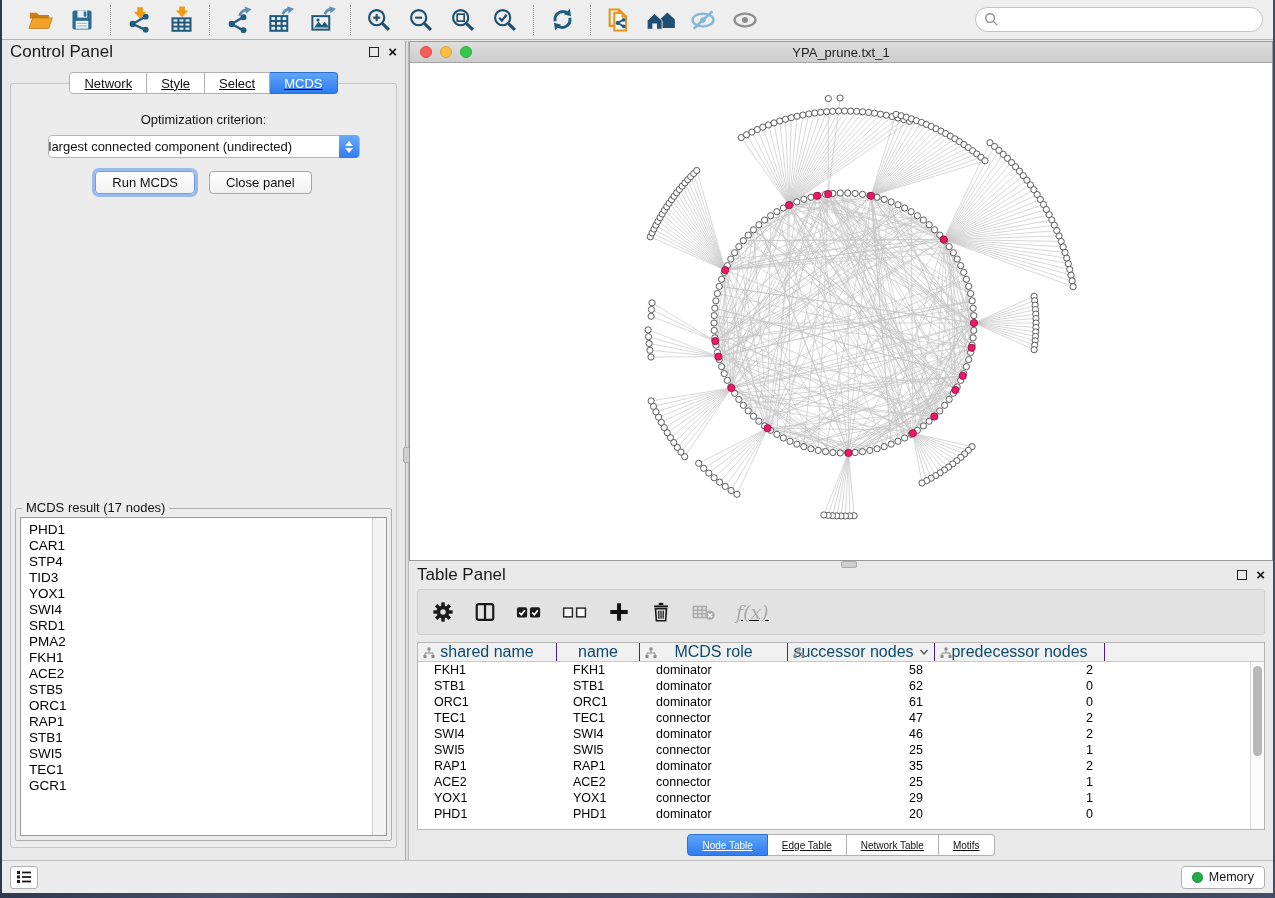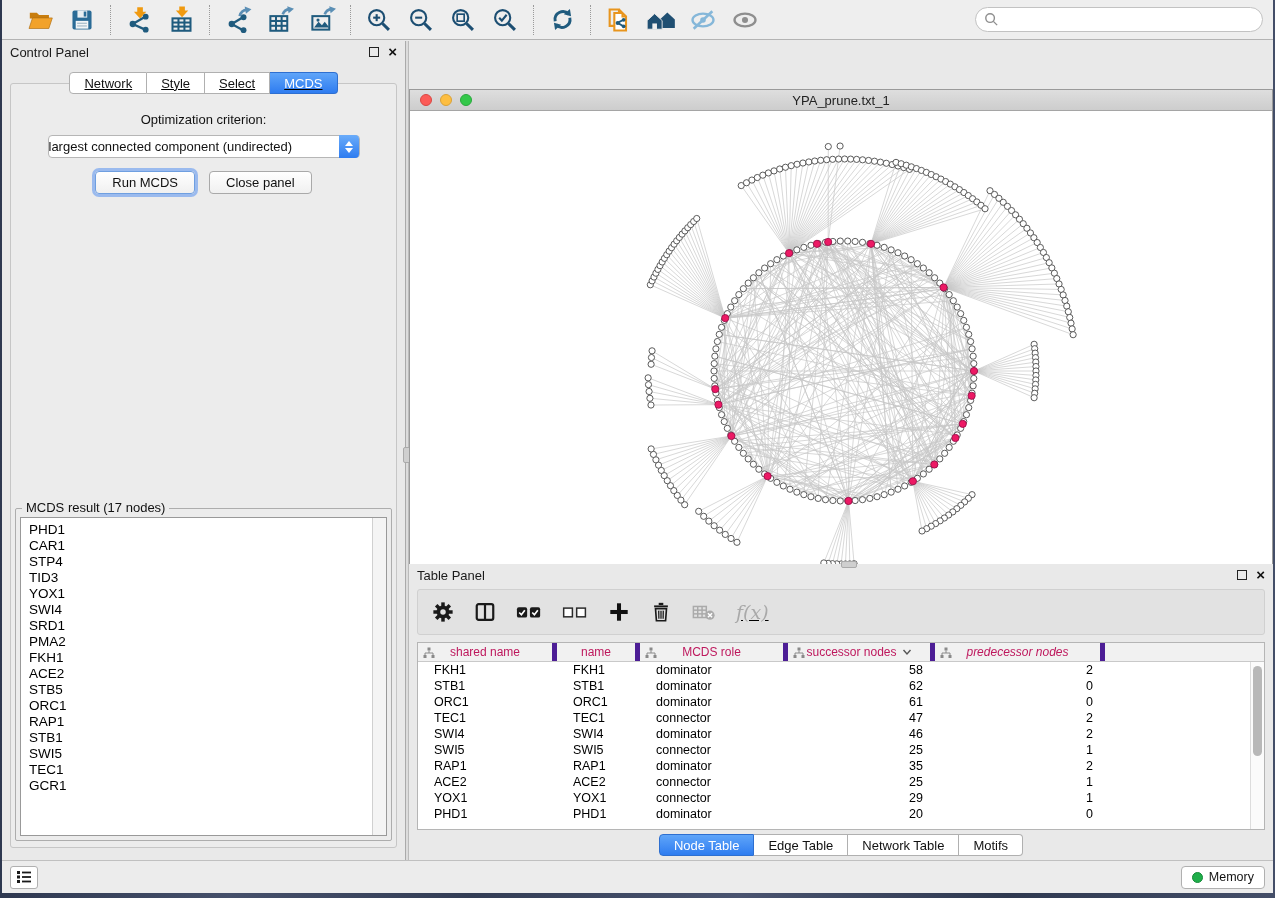--- a/index.html
+++ b/index.html
@@ -30,7 +30,7 @@
   .right-area { position:absolute; left:407px; right:0; top:41px; bottom:33px; }
 
   .panel-header { height:22px; display:flex; align-items:center; padding:0 8px; }
-  .panel-title { font-size:13px; color:#1a1a1a; }
+  .panel-title { font-size:17px; color:#1a1a1a; }
   .panel-header .win-icons { margin-left:auto; display:flex; align-items:center; gap:9px; }
   .float-icon { width:10px; height:10px; border:1.6px solid #222; display:inline-block; }
   .close-x { font-size:15px; font-weight:bold; color:#111; line-height:10px; }

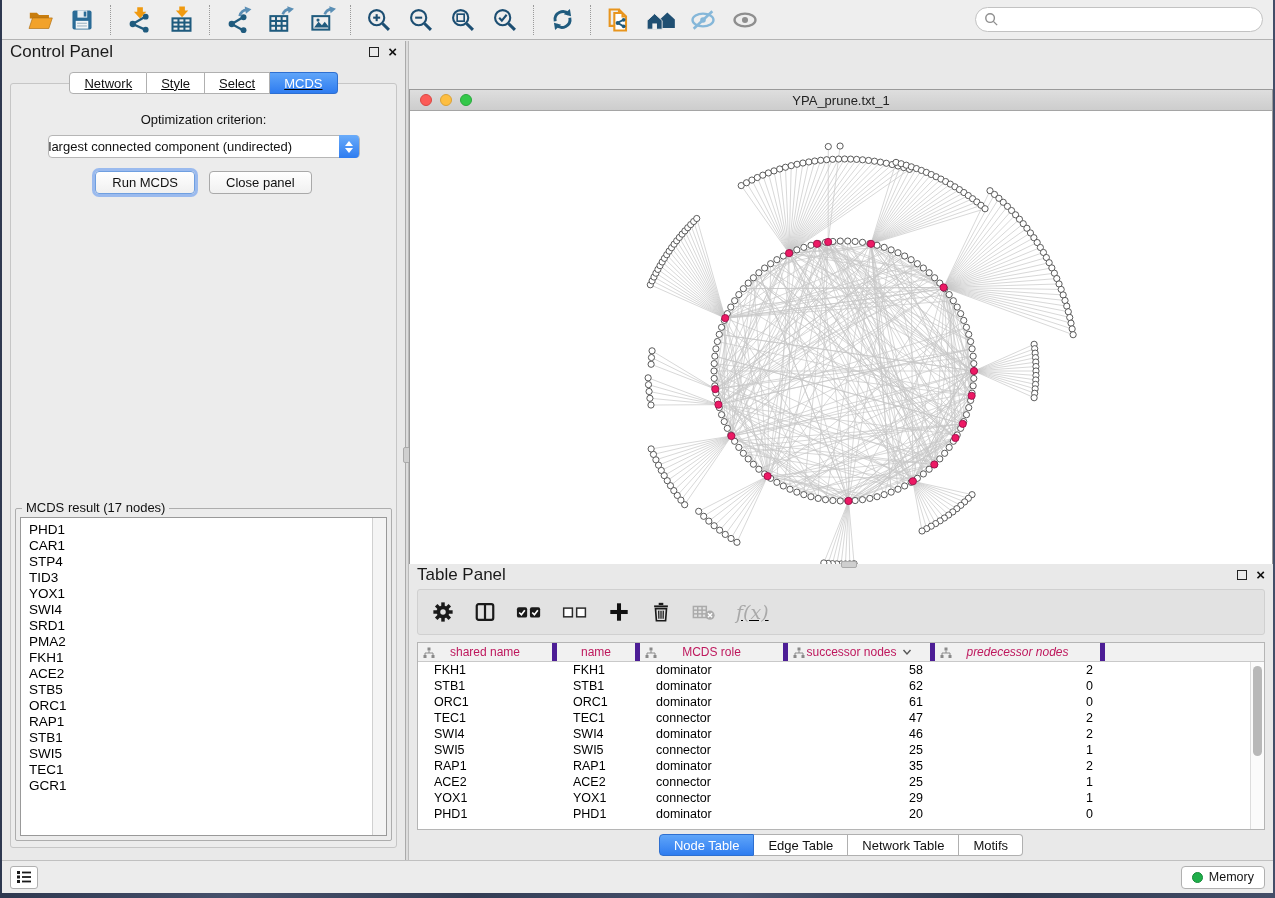--- a/index.html
+++ b/index.html
@@ -67,7 +67,7 @@
   .list-scroll { position:absolute; right:0; top:0; bottom:0; width:14px; background:#f4f4f4; border-left:1px solid #d0d0d0; }
 
   
-  .net-window { position:absolute; left:0; right:0; top:0; height:520px; border:1px solid #9a9a9a; background:#bef264;margin-top:48px; }
+  .net-window { position:absolute; left:0; right:0; top:0; height:520px; border:1px solid #9a9a9a; background:#bef264; }
   .net-titlebar { height:21px; background:linear-gradient(#dedede,#cdcdcd); border-bottom:1px solid #a5a5a5;
                   display:flex; align-items:center; position:relative; }
   .traffic { display:flex; gap:8px; padding-left:10px; }

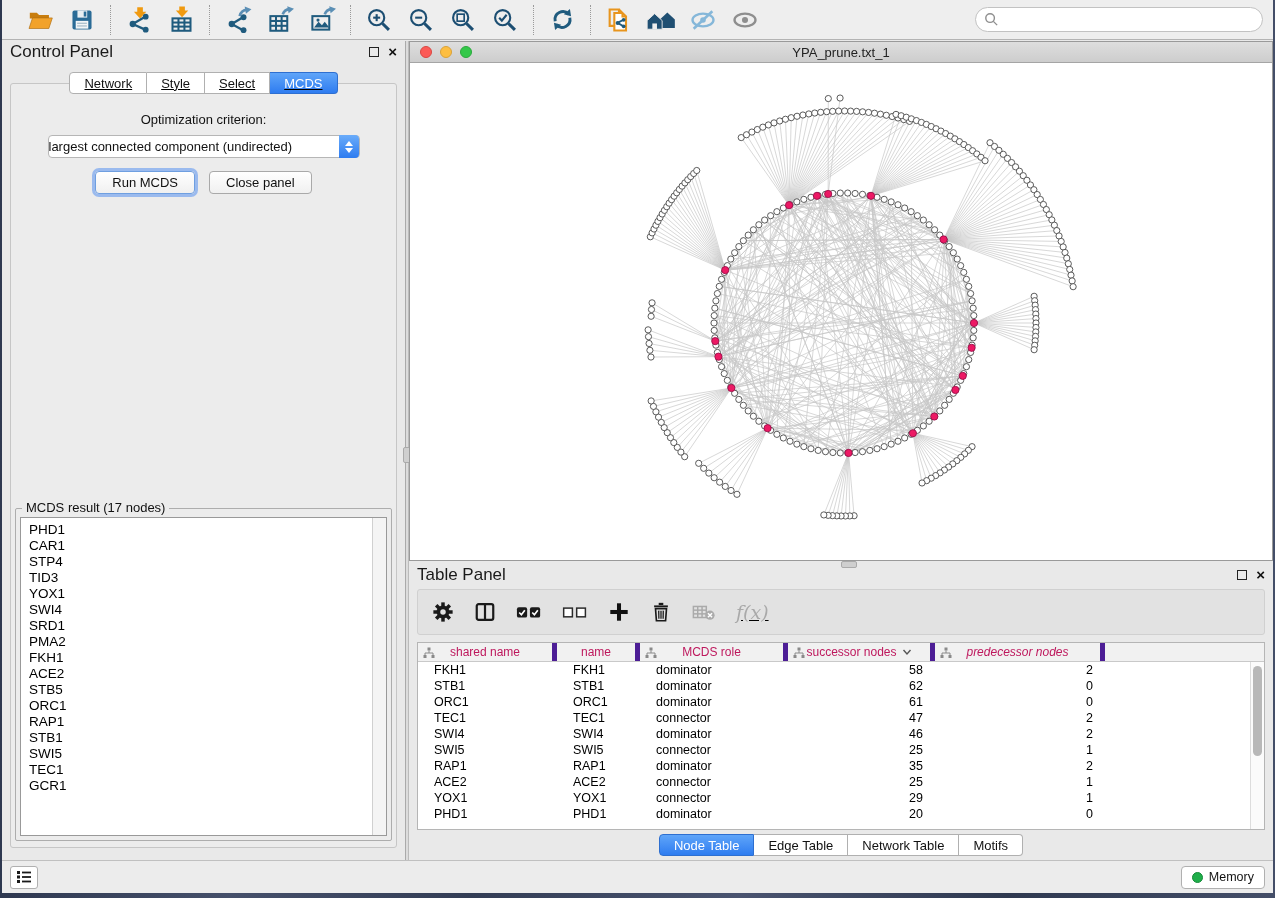--- a/index.html
+++ b/index.html
@@ -88,8 +88,8 @@
   .fx-label { font-family:"DejaVu Serif", serif; font-style:italic; font-size:19px; color:#a9a9a9; }
   .tp-table { position:absolute; left:8px; right:8px; top:78px; bottom:30px; background:#fff; border:1px solid #b5b5b5; }
   .thead { display:flex; height:19px; background:#f1f1f1; border-bottom:1px solid #c9c9c9; }
-  .th { display:flex; align-items:center; justify-content:center; gap:5px; font-size:12px; color:#be185d;
-        border-right:5px solid #4c1d95; position:relative; }
+  .th { display:flex; align-items:center; justify-content:center; gap:5px; font-size:16px; color:#0c4a6e;
+        border-right:1px solid #4c1d95; position:relative; }
   .th .th-icon { position:absolute; left:5px; top:4px; }
   .tbody { position:absolute; left:0; right:14px; top:19px; bottom:0; overflow:hidden; }
   .tr { display:flex; height:16px; }

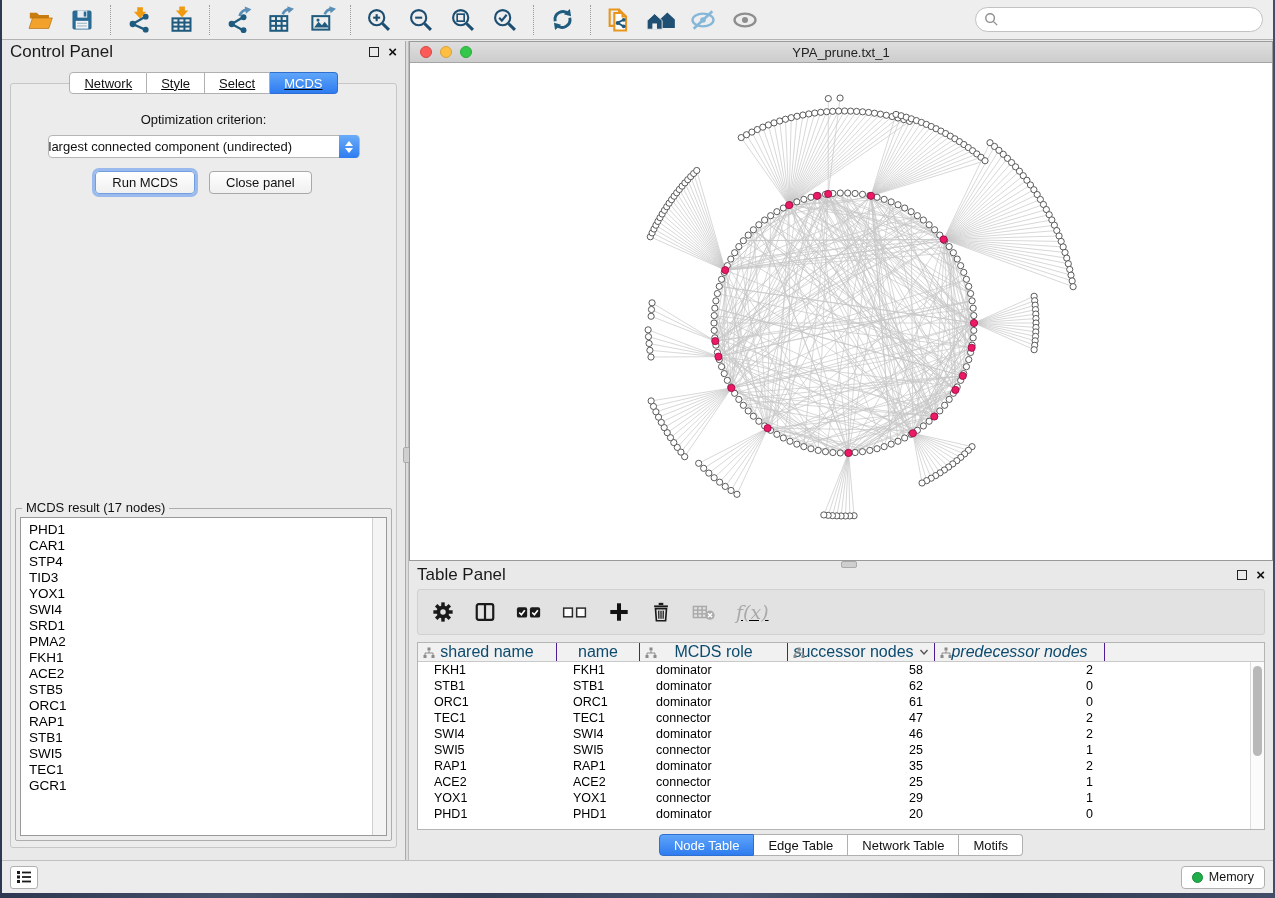--- a/index.html
+++ b/index.html
@@ -1219,7 +1219,7 @@
                 <polyline points="1.5,2 5,6 8.5,2" fill="none" stroke="#555" stroke-width="1.4"></polyline>
               </svg>
             </div>
-            <div class="th" style="width: 170px; font-style: italic;">
+            <div class="th" style="width: 170px;">
               <svg width="12" height="12" viewBox="0 0 12 12" class="th-icon">
                 <rect x="4.5" y="0.5" width="3" height="3" fill="#8a8a8a"></rect>
                 <rect x="0.5" y="8" width="3" height="3" fill="#8a8a8a"></rect>

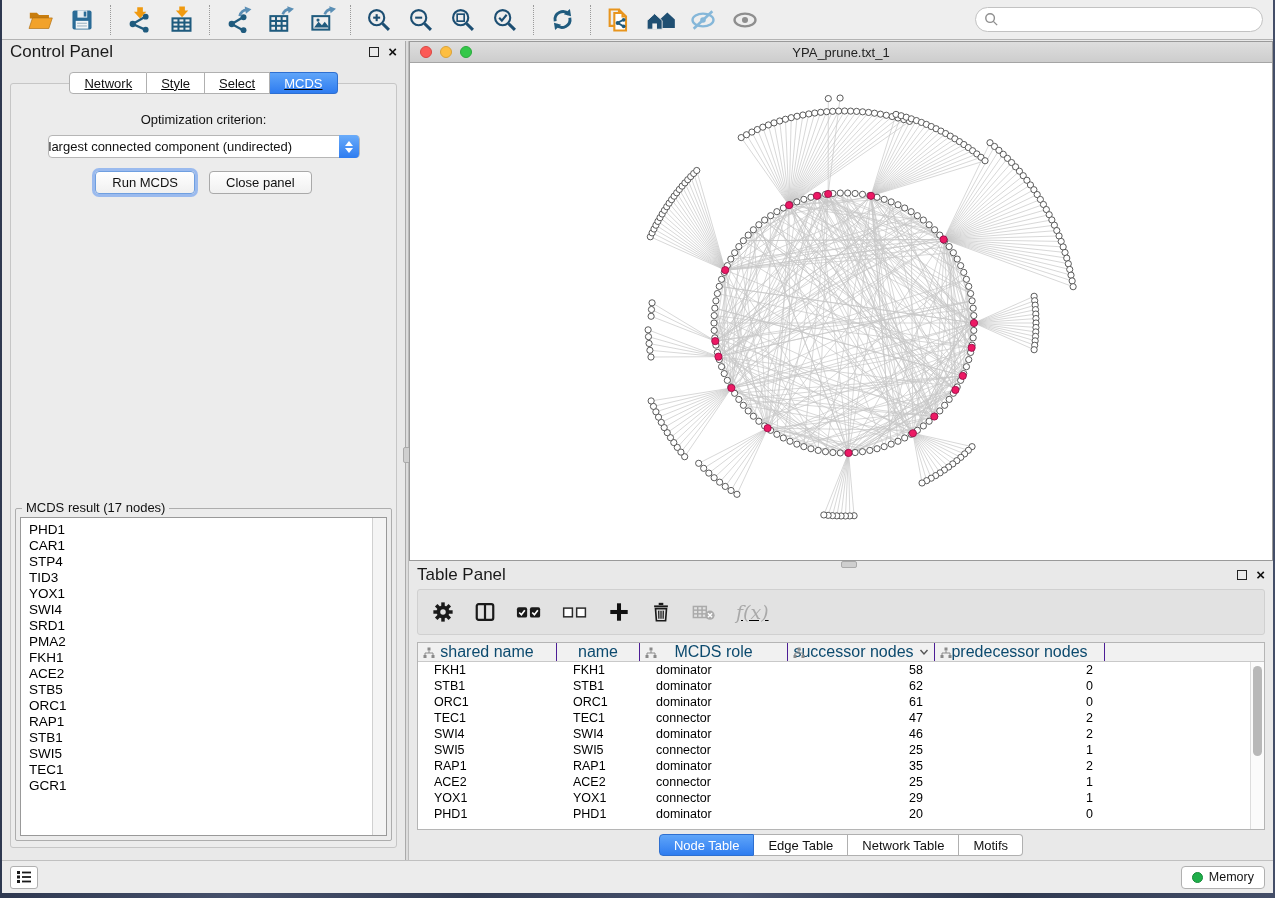--- a/index.html
+++ b/index.html
@@ -100,7 +100,7 @@
   .tb-thumb { position:absolute; left:2px; top:4px; width:9px; height:90px; background:#b8b8b8; border-radius:5px; }
   .tp-tabs { position:absolute; left:0; right:0; bottom:4px; display:flex; justify-content:center; }
   .tp-tab { height:22px; padding:0 14px; background:#fff; border:1px solid #b0b0b0; border-left:none;
-            font-size:13px; color:#111; display:flex; align-items:center; }
+            font-size:10px; color:#111; display:flex; align-items:center;text-decoration:underline; }
   .tp-tab:first-child { border-left:1px solid #b0b0b0; border-radius:4px 0 0 4px; }
   .tp-tab:last-child { border-radius:0 4px 4px 0; }
   .tp-tab.selected { background:linear-gradient(#5fa5f9,#2e7cf0); color:#fff; border-color:#2e6fd0; }

